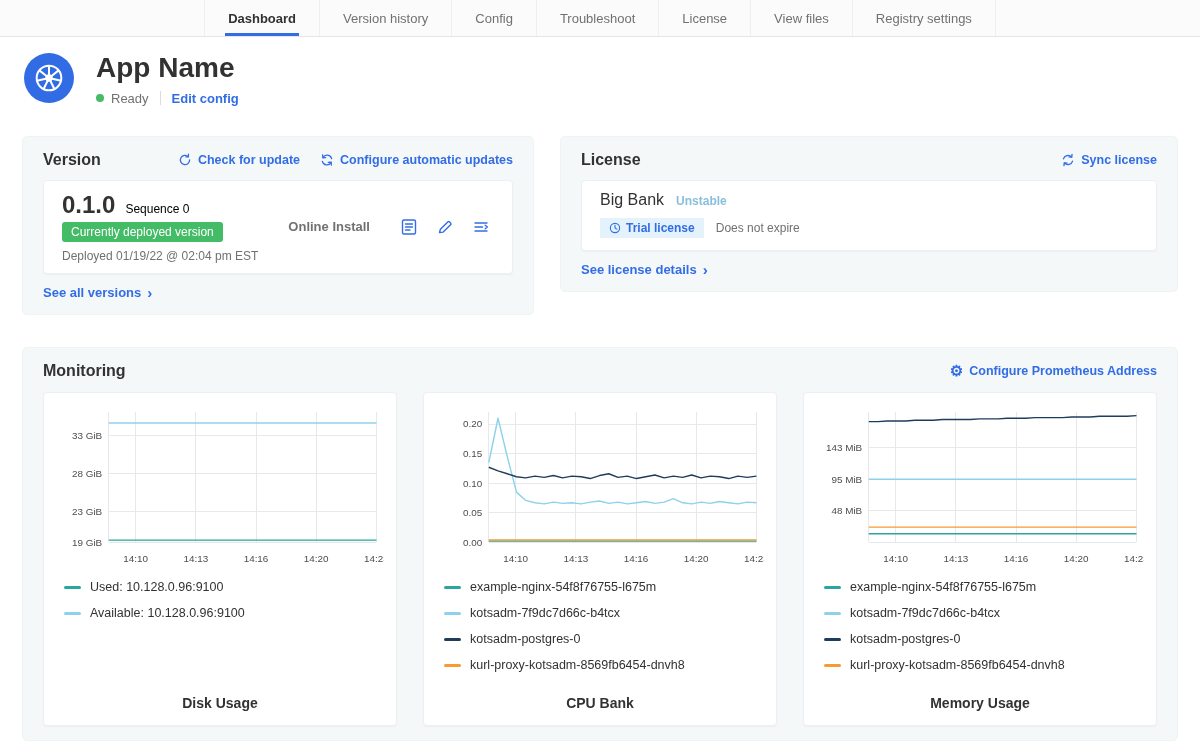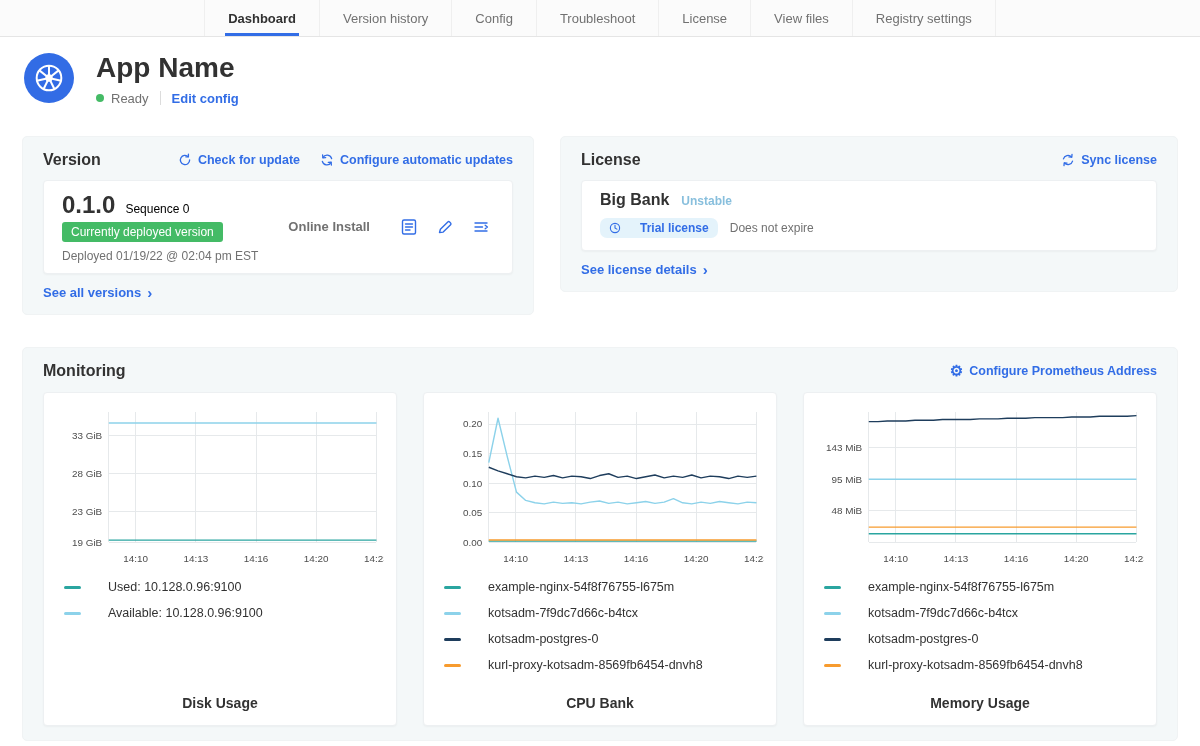--- a/index.html
+++ b/index.html
@@ -82,7 +82,7 @@
   .license-card { flex:1; }
   .license-inner { padding:10px 18px 12px; }
   .license-row1 { display:flex; align-items:baseline; gap:12px; }
-  .customer-name { font-size:16px; font-weight:700;text-align:center; }
+  .customer-name { font-size:16px; font-weight:400;text-align:center; }
   .channel-label { font-size:12px; font-weight:700; color:var(--channel-blue,#88bfdd); }
   .license-row2 { display:flex; align-items:center; gap:12px; margin-top:9px; }
   .trial-badge {

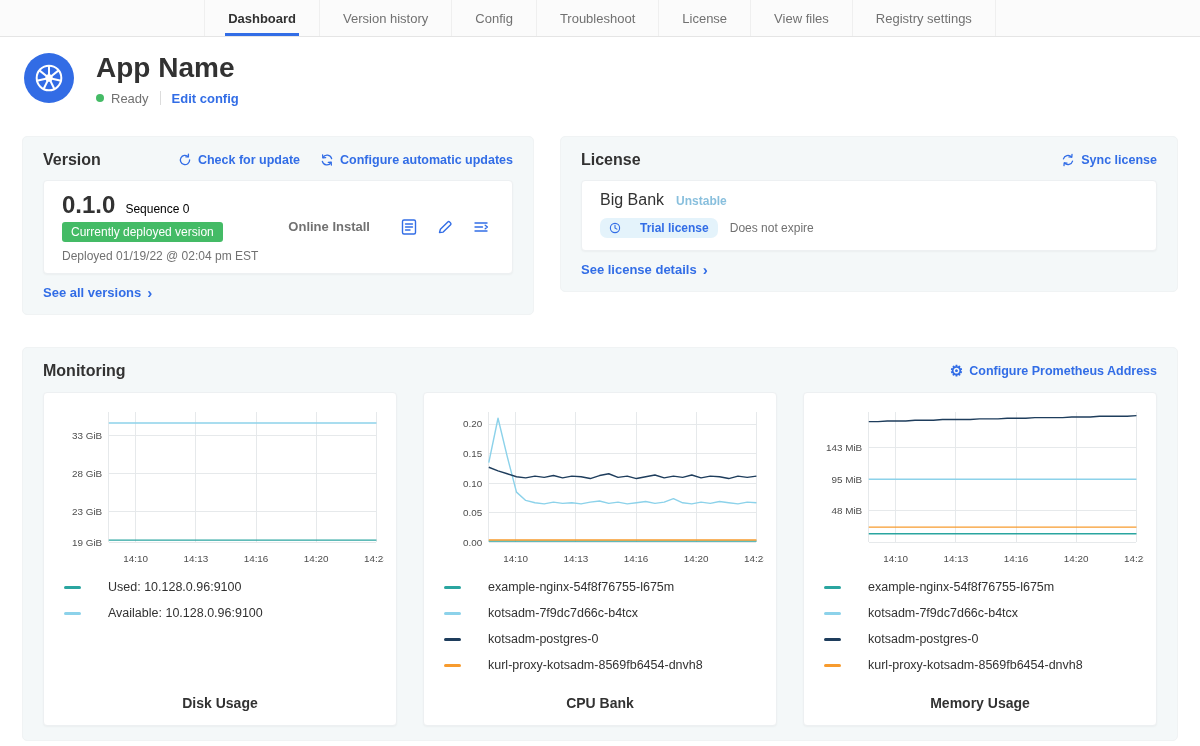--- a/index.html
+++ b/index.html
@@ -86,9 +86,9 @@
   .channel-label { font-size:12px; font-weight:700; color:var(--channel-blue,#88bfdd); }
   .license-row2 { display:flex; align-items:center; gap:12px; margin-top:9px; }
   .trial-badge {
-    display:inline-flex; align-items:center; gap:19px;
+    display:inline-flex; align-items:center; gap:5px;
     background:var(--trial-badge-bg,#e4f3fb); color:var(--link-blue,#326de6);
-    font-size:12px; font-weight:700; padding:3px 9px; border-radius:7px;
+    font-size:12px; font-weight:700; padding:3px 9px; border-radius:0;
   }
   .expiry-text { font-size:12px; color:#717171; }
 

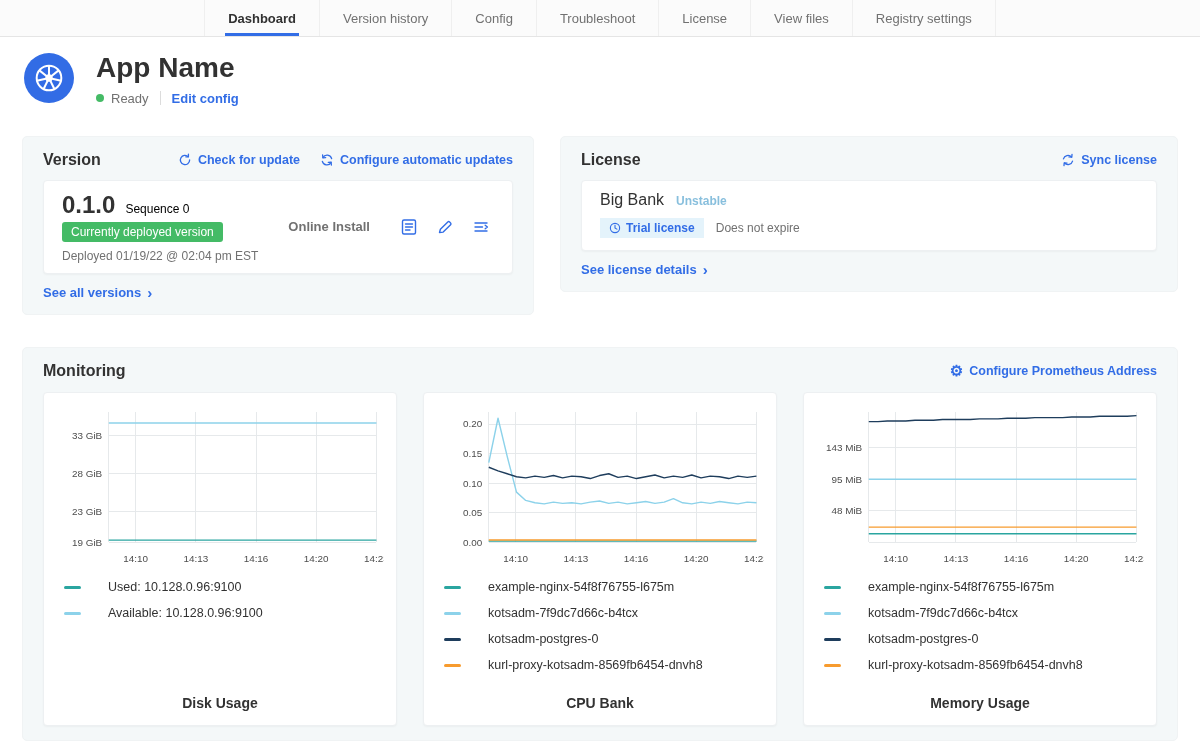--- a/index.html
+++ b/index.html
@@ -105,7 +105,7 @@
   .chart-svg text { font-size:10.5px; fill:#4d4d4d; font-family:"Liberation Sans",sans-serif; }
   .chart-svg line.grid { stroke:#e4e8ea; stroke-width:1; shape-rendering:crispEdges; }
   .legend { margin-top:6px; padding-left:8px; }
-  .legend-item { display:flex; align-items:center; gap:27px; margin-bottom:12px; font-size:12.5px; color:#323232; }
+  .legend-item { display:flex; align-items:center; gap:9px; margin-bottom:12px; font-size:12.5px; color:#323232; }
   .legend-swatch { width:17px; height:3px; border-radius:2px; flex:0 0 auto; }
   .chart-title { margin-top:auto; text-align:center; font-size:14px; font-weight:700; padding-top:6px; }
 </style>

